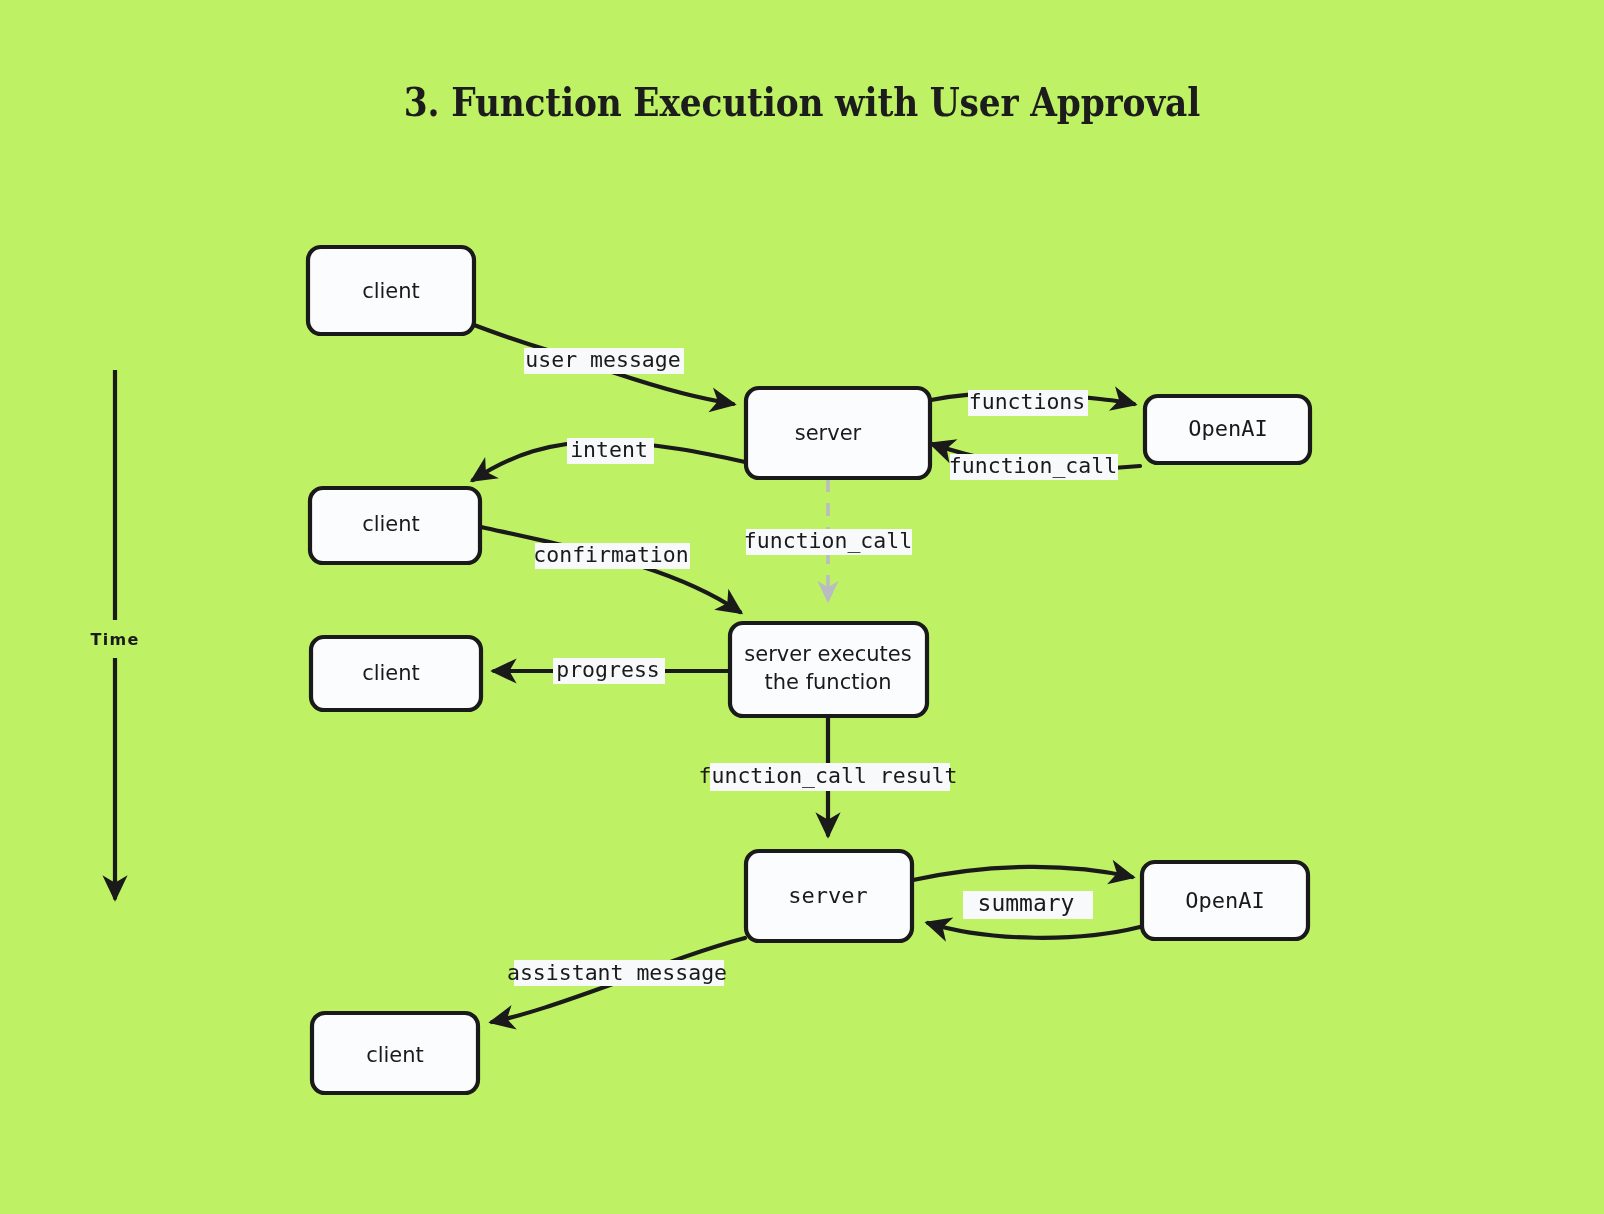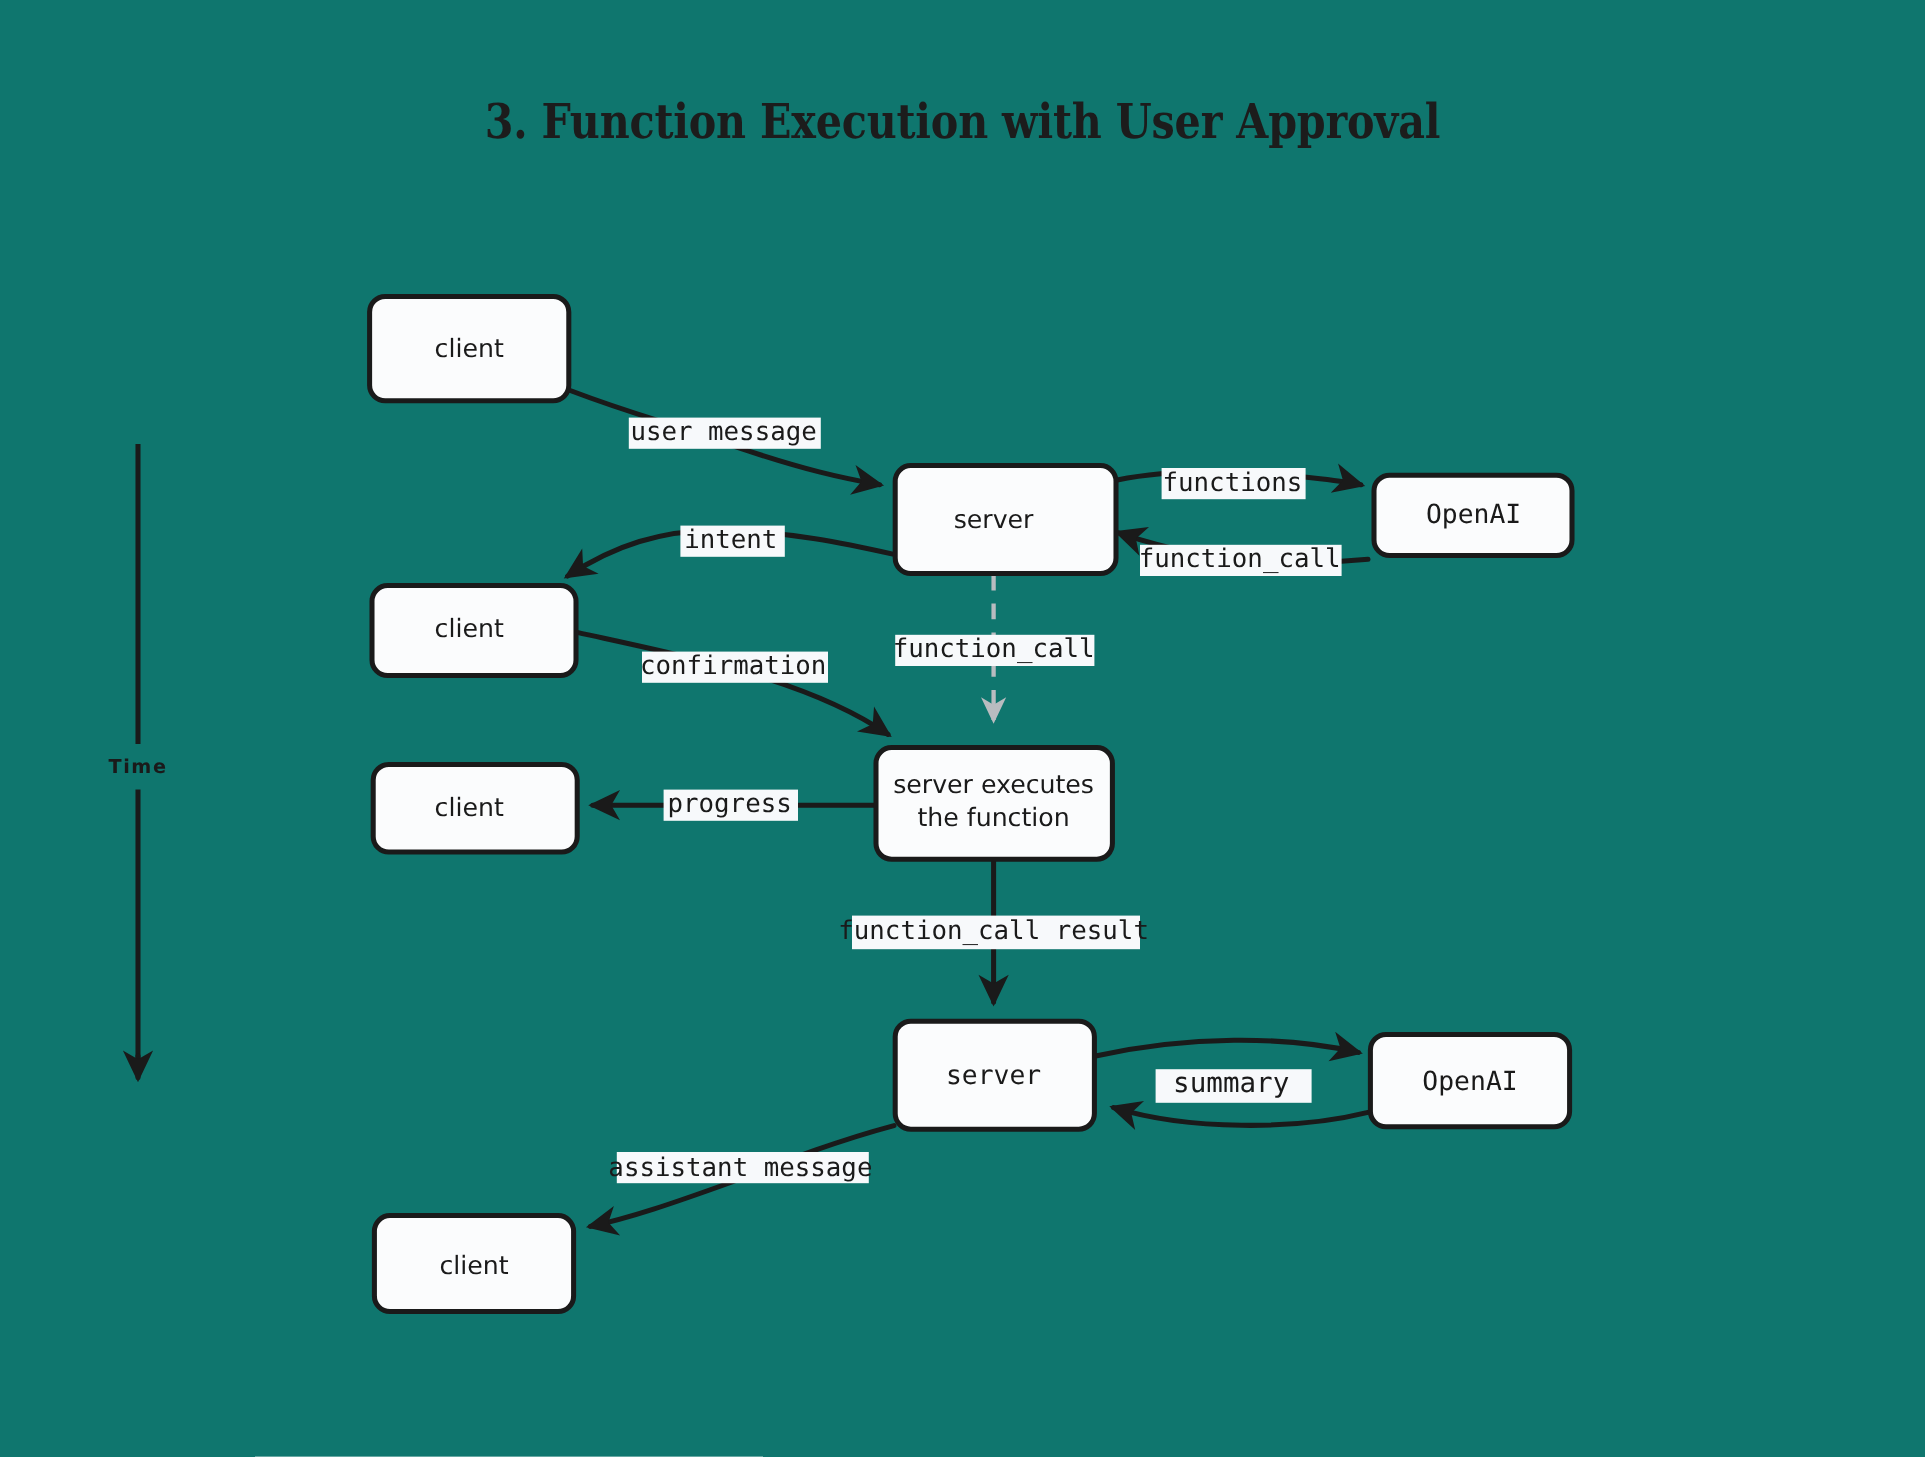--- a/index.html
+++ b/index.html
@@ -11,7 +11,7 @@
     position: relative;
     width: 1604px;
     height: 1214px;
-    background: #0f766e;
+    background: #bef264;
     overflow: hidden;
     font-family: "DejaVu Sans", sans-serif;
   }

